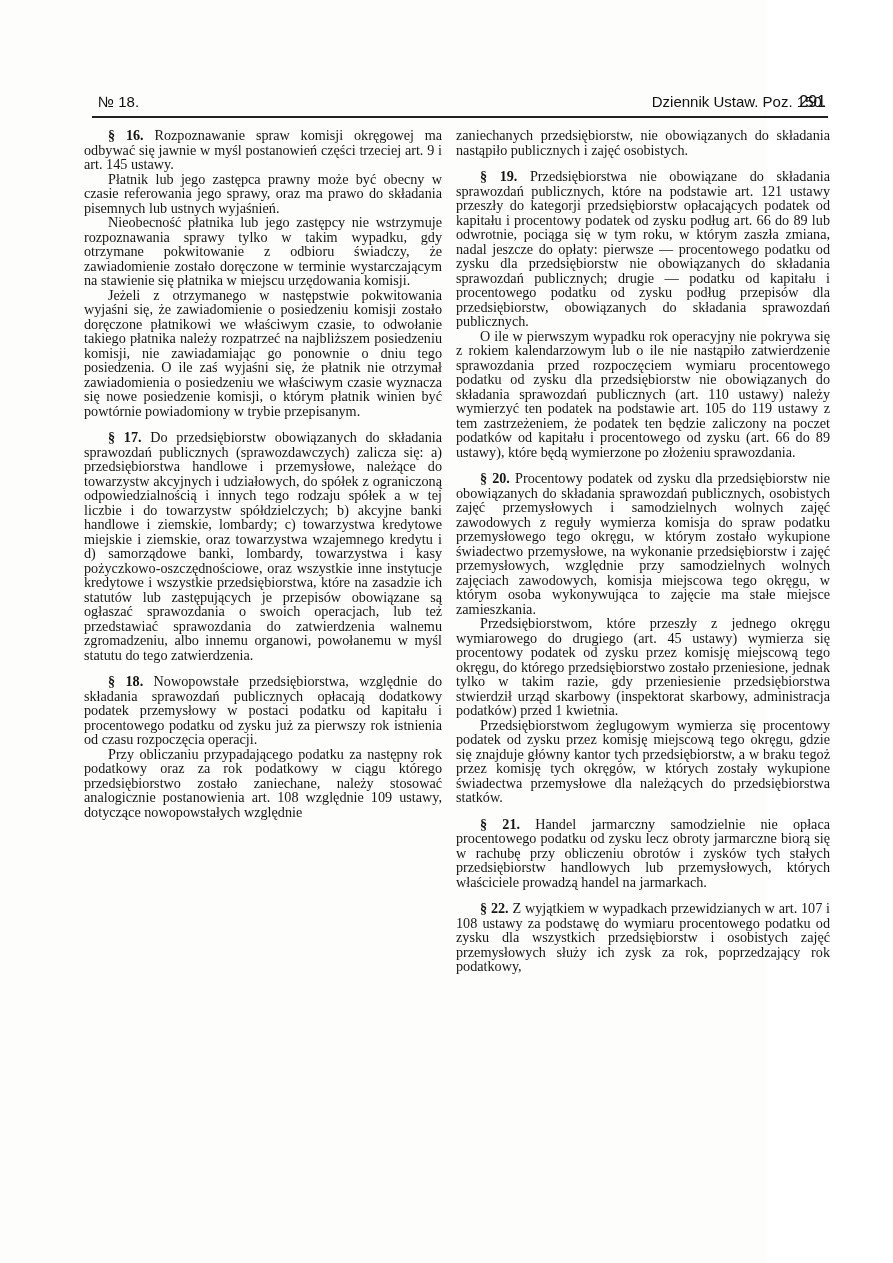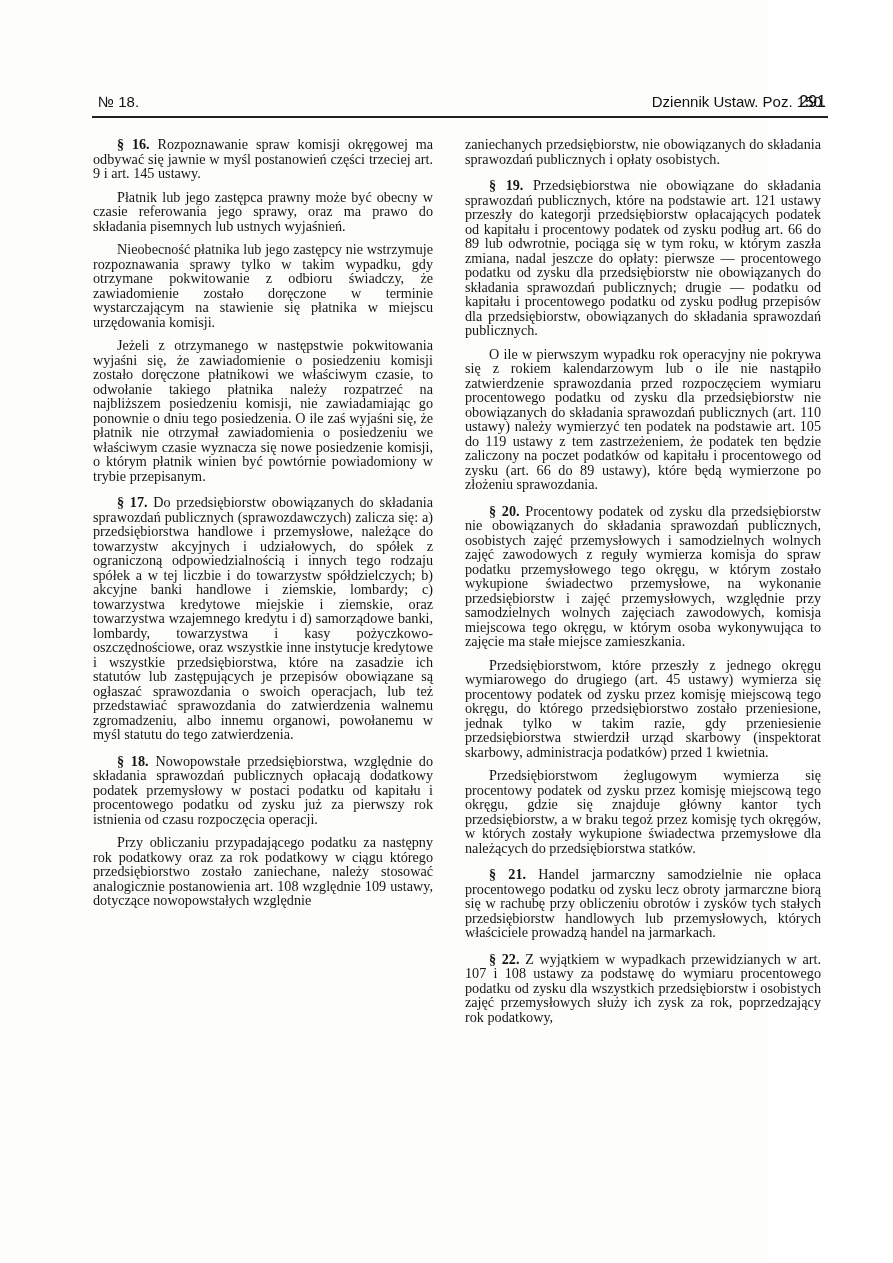--- a/index.html
+++ b/index.html
@@ -15,7 +15,7 @@
     font-size: 14.2px; line-height: 14.5px; color: #151515; text-align: justify; }
   .col.left { left: 84px; width: 358px; }
   .col.right { left: 456px; width: 374px; }
-  .p { margin: 9px; text-indent: 24px; hyphens: manual; }
+  .p { margin: 0; text-indent: 24px; hyphens: manual; }
   .p.cont { text-indent: 0; }
   .sec { margin-top: 12px; }
   .sec-first { margin-top: 0; }

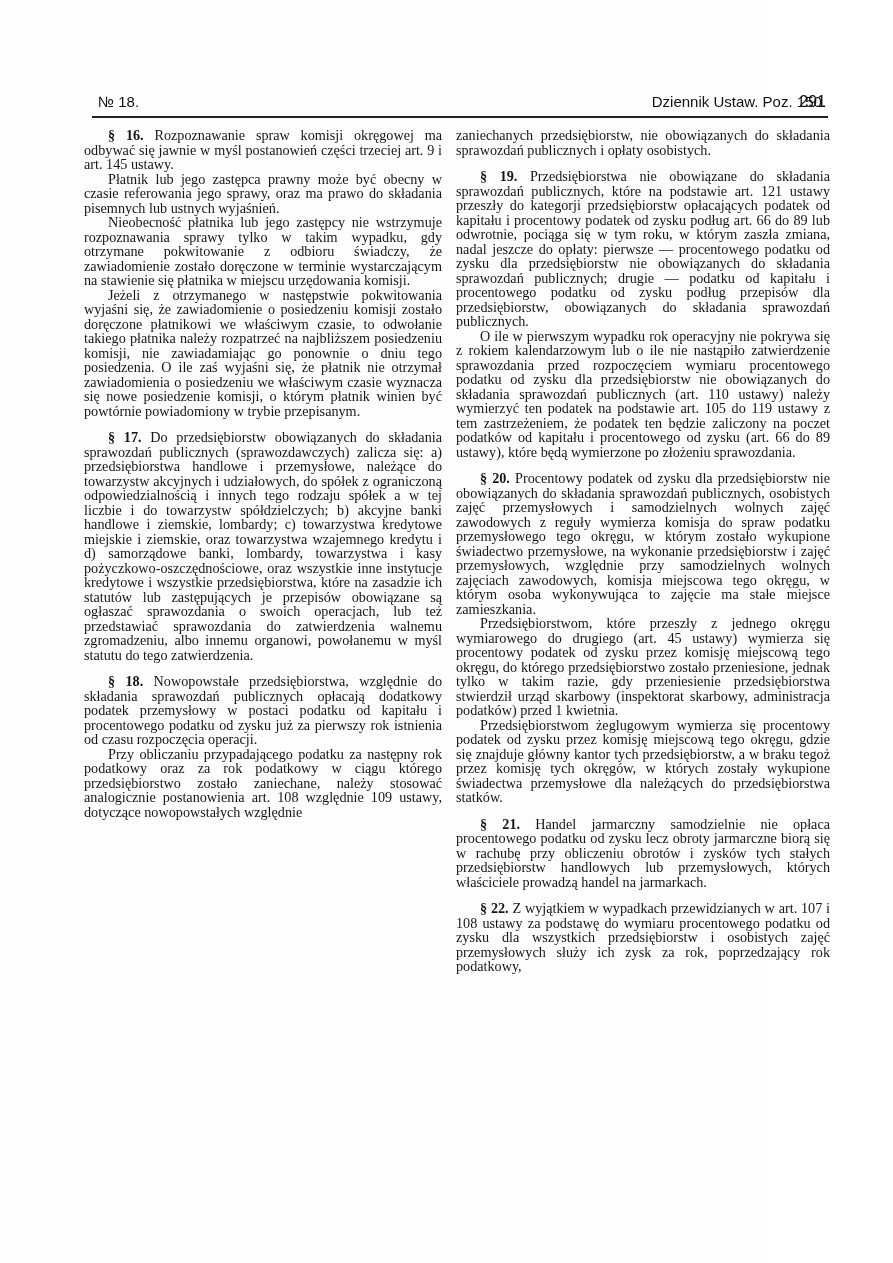--- a/index.html
+++ b/index.html
@@ -51,7 +51,7 @@
 
   <div class="col right">
     <div class="sec-first">
-      <p class="p cont">zaniechanych przedsiębiorstw, nie obowiązanych do składania sprawozdań publicznych i opłaty osobistych.</p>
+      <p class="p cont">zaniechanych przedsiębiorstw, nie obowiązanych do składania nastąpiło publicznych i zajęć osobistych.</p>
     </div>
     <div class="sec">
       <p class="p"><span class="secnum">§ 19.</span> <span>Przedsiębiorstwa nie obowiązane do składania sprawozdań publicznych, które na podstawie art. 121 ustawy przeszły do kategorji przedsiębiorstw opłacających podatek od kapitału i procentowy podatek od zysku podług art. 66 do 89 lub odwrotnie, pociąga się w tym roku, w którym zaszła zmiana, nadal jeszcze do opłaty: pierwsze — procentowego podatku od zysku dla przedsiębiorstw nie obowiązanych do składania sprawozdań publicznych; drugie — podatku od kapitału i procentowego podatku od zysku podług przepisów dla przedsiębiorstw, obowiązanych do składania sprawozdań publicznych.</span></p>

